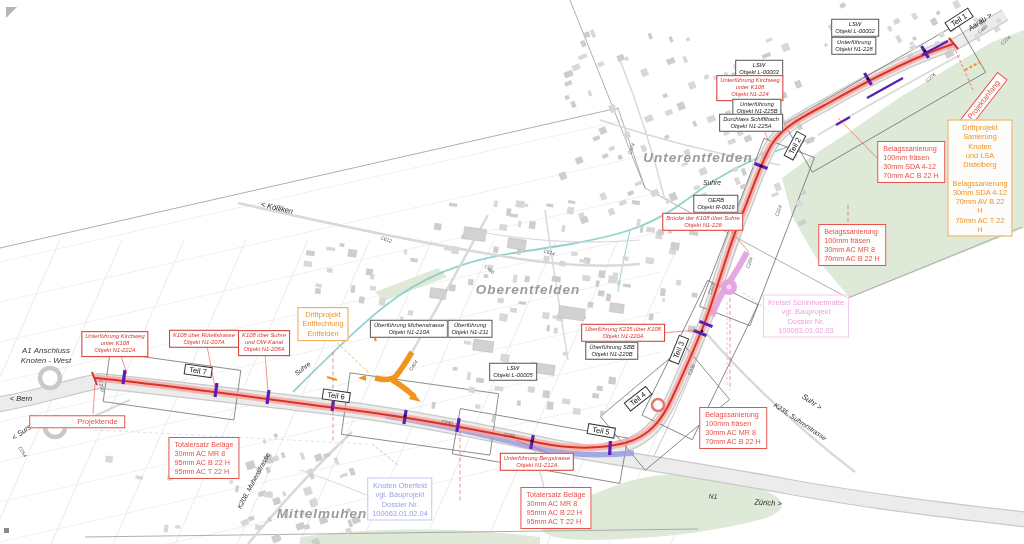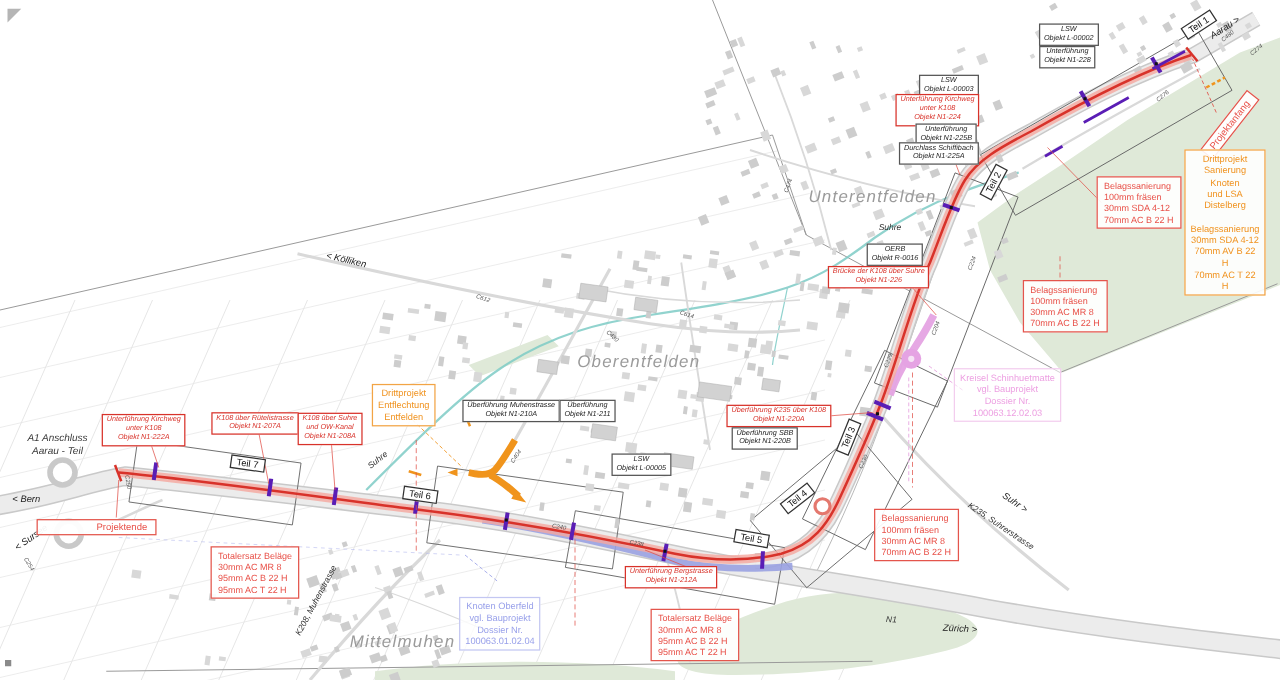--- a/index.html
+++ b/index.html
@@ -9,7 +9,7 @@
   #labels{position:absolute;left:0;top:0;width:100%;height:100%;}
   .lbl{position:absolute;white-space:pre-line;text-align:center;line-height:1.25;
        transform-origin:center;pointer-events:none;}
-  .place{font-size:13.5px;font-style:italic;color:#9b9b9b;letter-spacing:1px;white-space:nowrap;}
+  .place{font-size:13.5px;font-style:italic;color:#9b9b9b;letter-spacing:1px;white-space:nowrap;font-weight:bold;}
   .road{font-size:6.8px;font-style:italic;color:#333;white-space:nowrap;}
   .road-lg{font-size:8px;font-style:italic;color:#3a3a3a;white-space:pre-line;}
   .dir{font-size:7.5px;font-style:italic;color:#222;white-space:nowrap;}

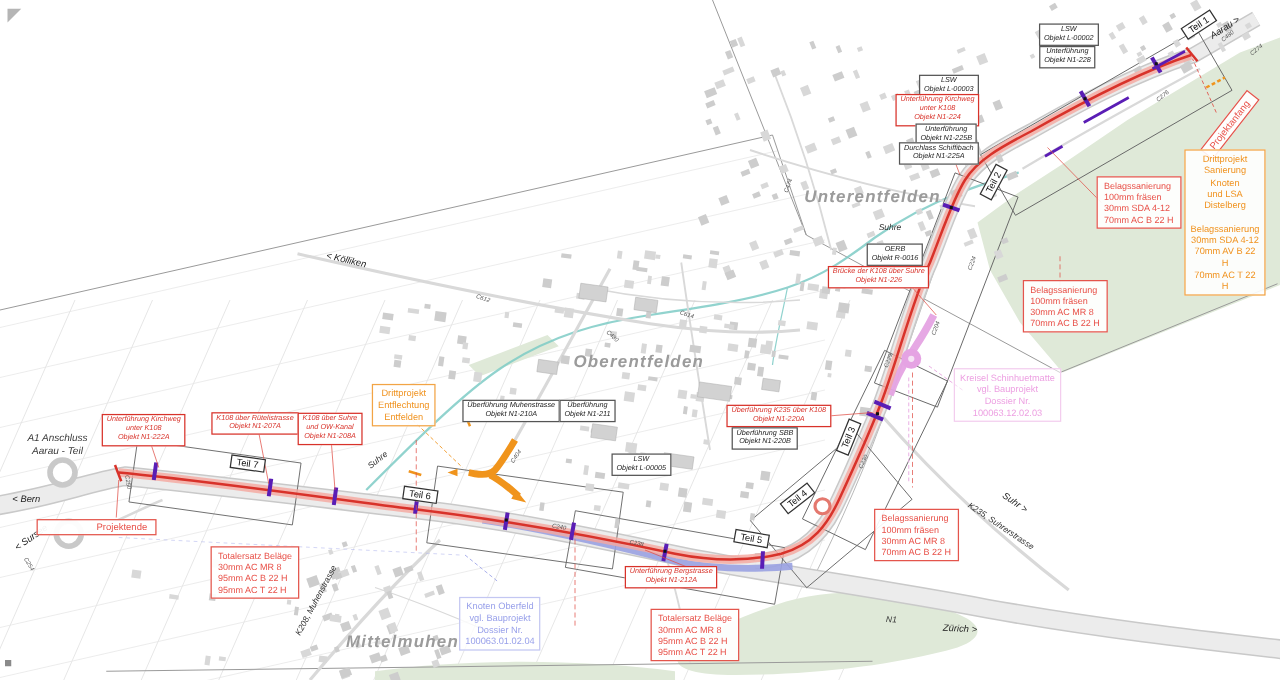--- a/index.html
+++ b/index.html
@@ -530,7 +530,7 @@
 
 <div id="labels">
       <div class="lbl place" style="left: 698px; top: 158px; transform: translate(-50%, -50%) rotate(0deg);">Unterentfelden</div>
-      <div class="lbl place" style="left: 511px; top: 290px; transform: translate(-50%, -50%) rotate(0deg);">Oberentfelden</div>
+      <div class="lbl place" style="left: 528px; top: 290px; transform: translate(-50%, -50%) rotate(0deg);">Oberentfelden</div>
       <div class="lbl place" style="left: 322px; top: 514px; transform: translate(-50%, -50%) rotate(0deg);">Mittelmuhen</div>
       <div class="lbl road-lg" style="left: 46px; top: 356px; transform: translate(-50%, -50%) rotate(0deg);">A1 Anschluss
 Aarau - Teil</div>

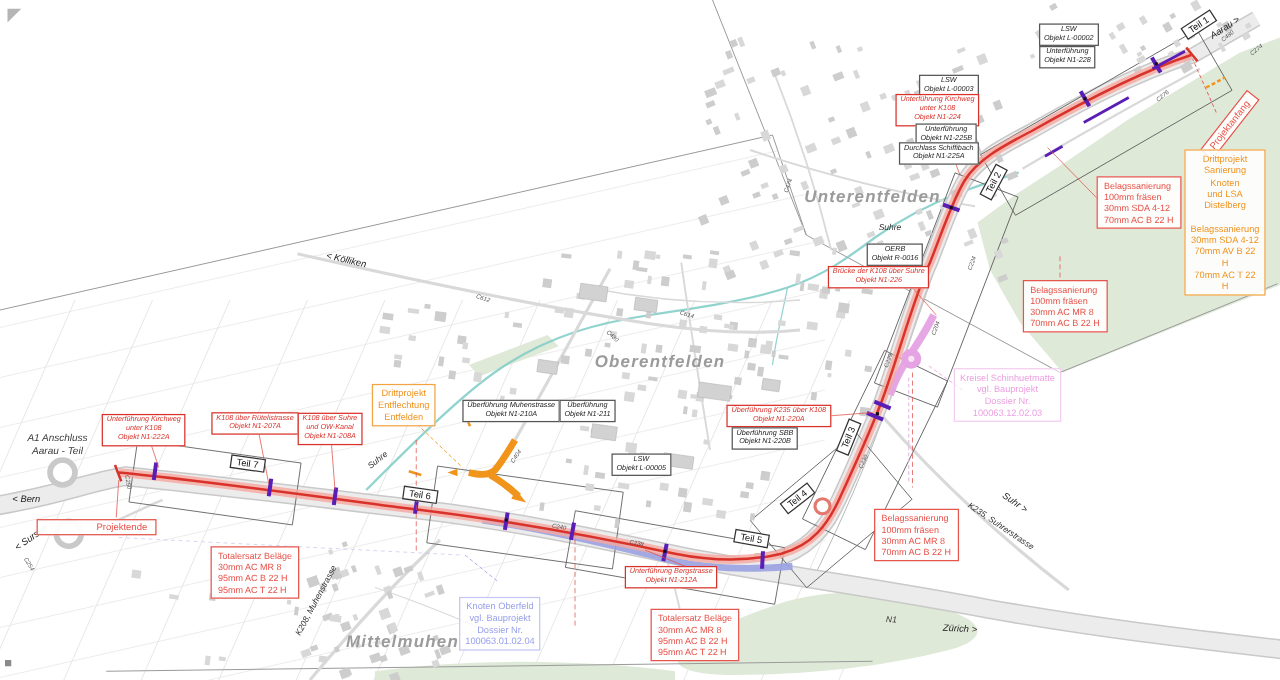--- a/index.html
+++ b/index.html
@@ -629,7 +629,7 @@
       <div class="lbl note-pink" style="left: 806px; top: 316px; transform: translate(-50%, -50%) rotate(0deg);">Kreisel Schinhuetmatte
 vgl. Bauprojekt
 Dossier Nr.
-100063.12.02.03</div>
+100063.01.02.03</div>
       <div class="lbl code" style="left: 101px; top: 386px; transform: translate(-50%, -50%) rotate(80deg);">C250</div>
       <div class="lbl code" style="left: 22px; top: 452px; transform: translate(-50%, -50%) rotate(58deg);">C254</div>
       <div class="lbl code" style="left: 386px; top: 240px; transform: translate(-50%, -50%) rotate(18deg);">C612</div>

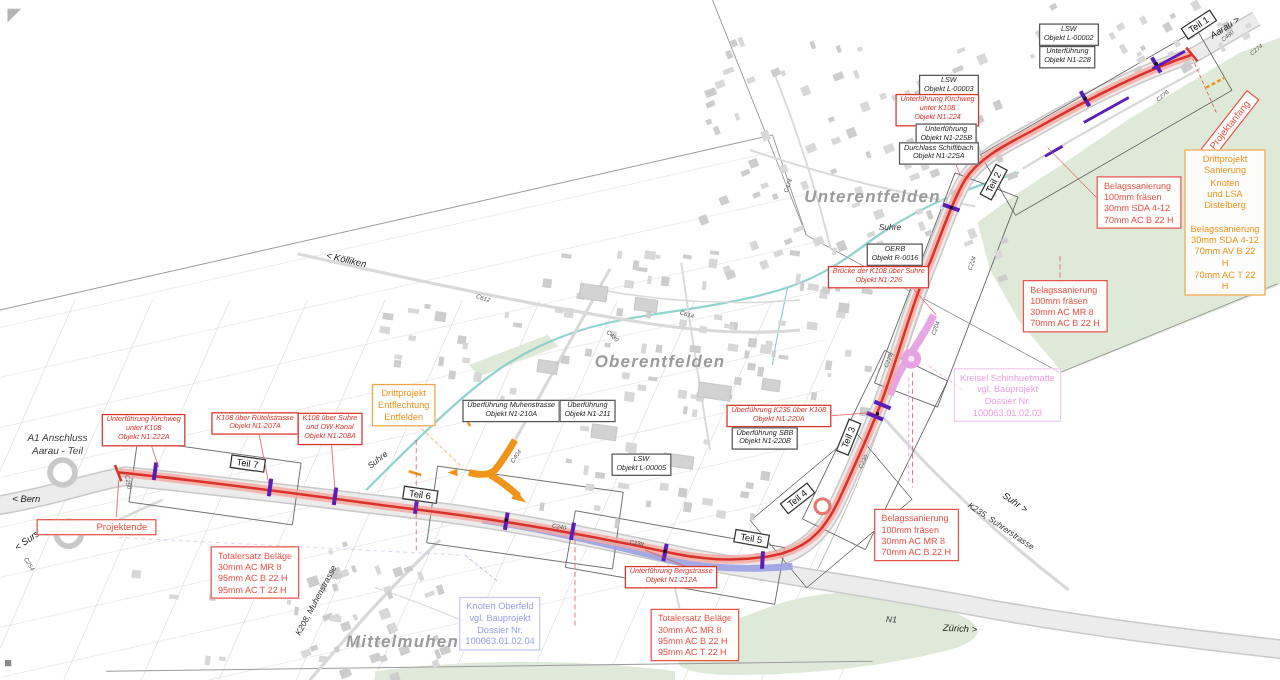--- a/index.html
+++ b/index.html
@@ -533,7 +533,7 @@
       <div class="lbl place" style="left: 528px; top: 290px; transform: translate(-50%, -50%) rotate(0deg);">Oberentfelden</div>
       <div class="lbl place" style="left: 322px; top: 514px; transform: translate(-50%, -50%) rotate(0deg);">Mittelmuhen</div>
       <div class="lbl road-lg" style="left: 46px; top: 356px; transform: translate(-50%, -50%) rotate(0deg);">A1 Anschluss
-Aarau - Teil</div>
+Knoten - West</div>
       <div class="lbl dir" style="left: 21px; top: 399px; transform: translate(-50%, -50%) rotate(0deg);">&lt; Bern</div>
       <div class="lbl dir" style="left: 25px; top: 430px; transform: translate(-50%, -50%) rotate(-35deg);">&lt; Sursee</div>
       <div class="lbl dir" style="left: 277px; top: 208px; transform: translate(-50%, -50%) rotate(13deg);">&lt; Kölliken</div>

